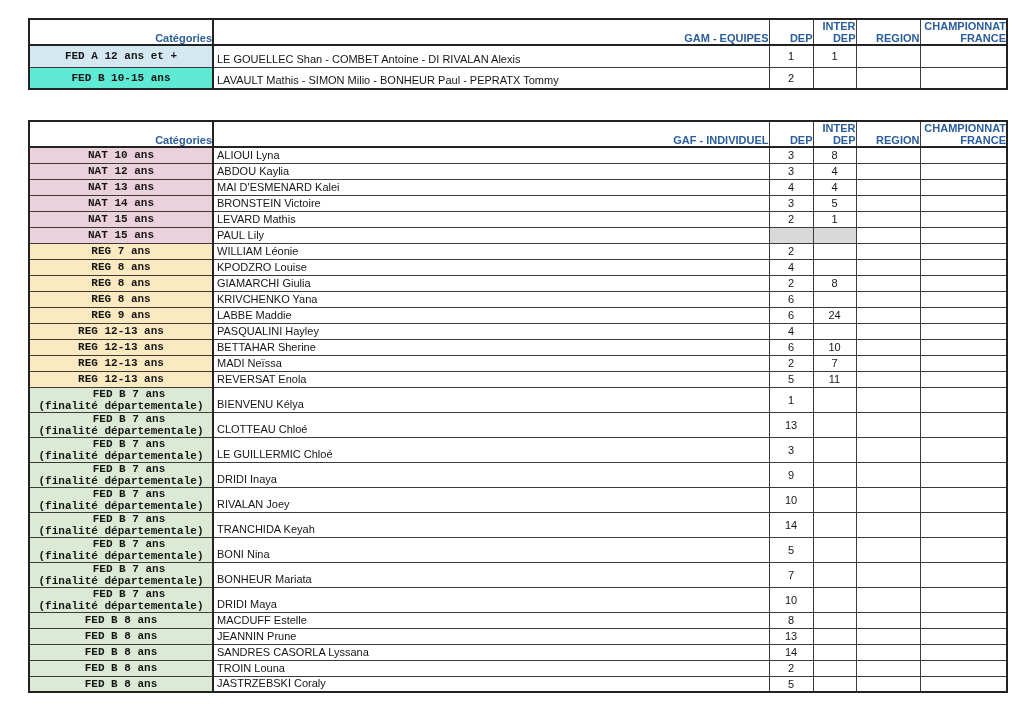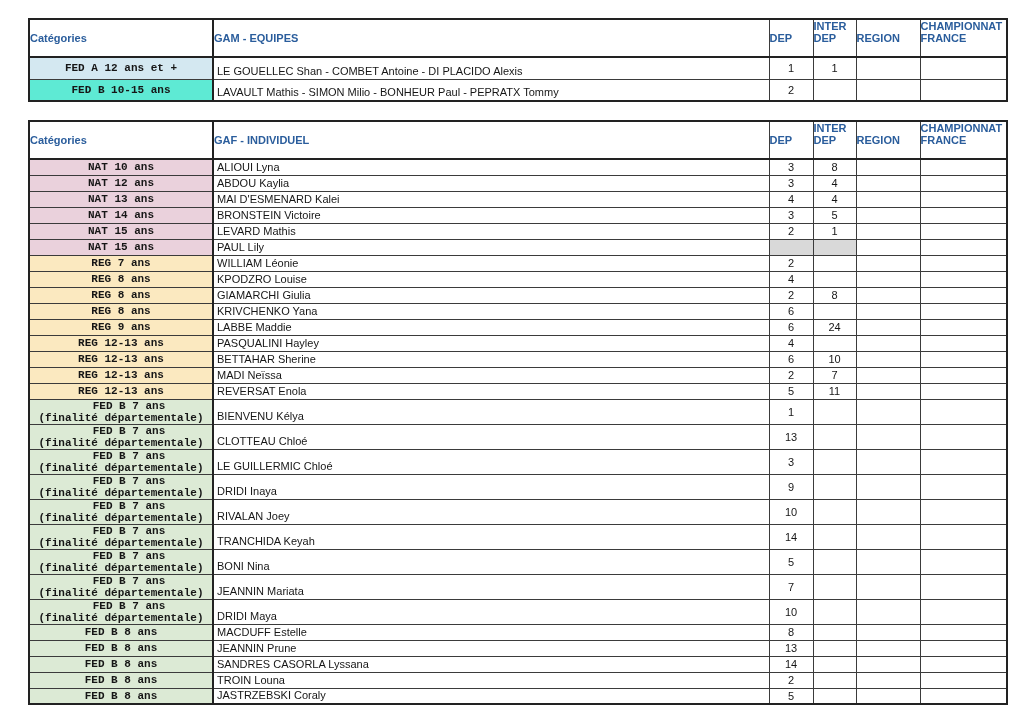--- a/index.html
+++ b/index.html
@@ -37,9 +37,9 @@
     color: var(--header-blue, #2a5d9c);
     font-size: 11px;
     font-weight: bold;
-    text-align: left;
+    text-align: right;
     vertical-align: bottom;
-    padding-bottom: 12px;
+    padding-bottom: 0;
     line-height: 12px;
     white-space: normal;
   }

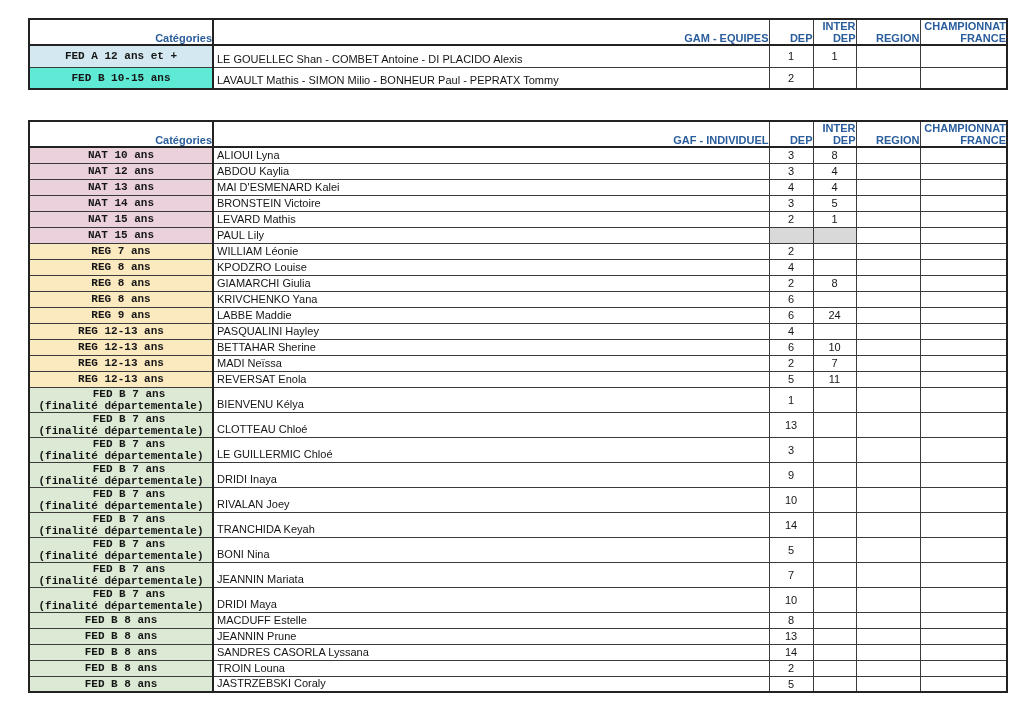--- a/index.html
+++ b/index.html
@@ -101,7 +101,7 @@
   <tbody>
       <tr>
         <td class="cat" style="background: rgb(212, 232, 241);">FED A 12 ans et +</td>
-        <td class="name">LE GOUELLEC Shan - COMBET Antoine - DI PLACIDO Alexis</td>
+        <td class="name">LE GOUELLEC Shan - COMBET Antoine - DI RIVALAN Alexis</td>
         <td class="num">1</td>
         <td class="num">1</td>
         <td class="num"></td>

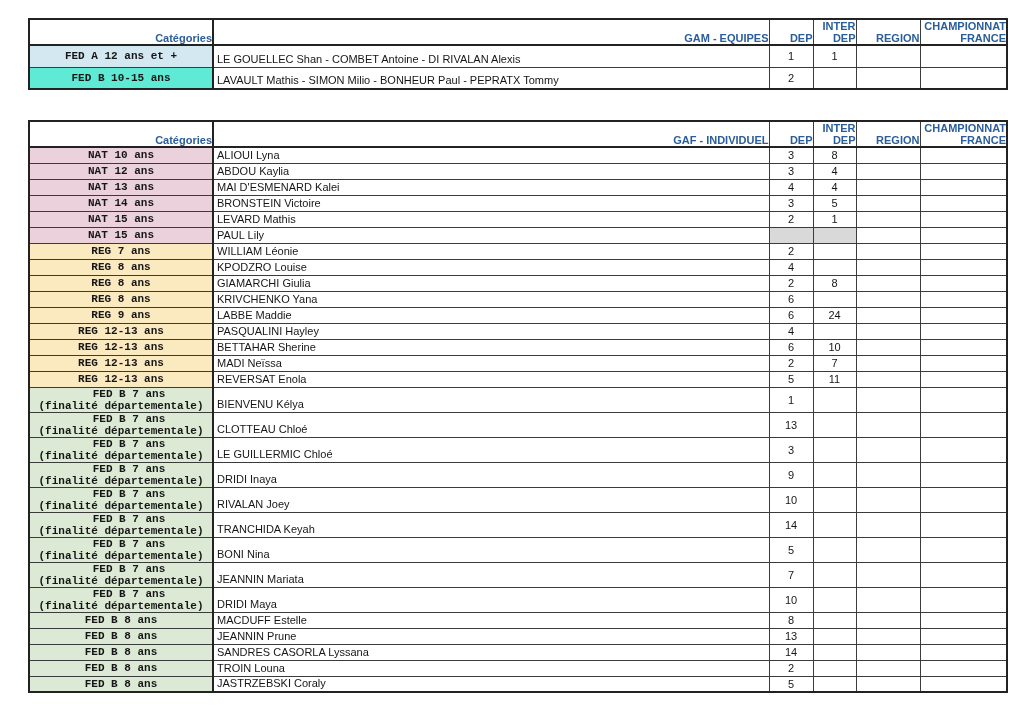--- a/index.html
+++ b/index.html
@@ -340,7 +340,7 @@
           <div class="cat-l1">FED B 7 ans</div>
           <div class="cat-l2">(finalité départementale)</div>
         </td>
-        <td class="name">JEANNIN Mariata</td>
+        <td class="name">BONHEUR Mariata</td>
         <td class="num">7</td>
         <td class="num"></td>
         <td class="num"></td>

